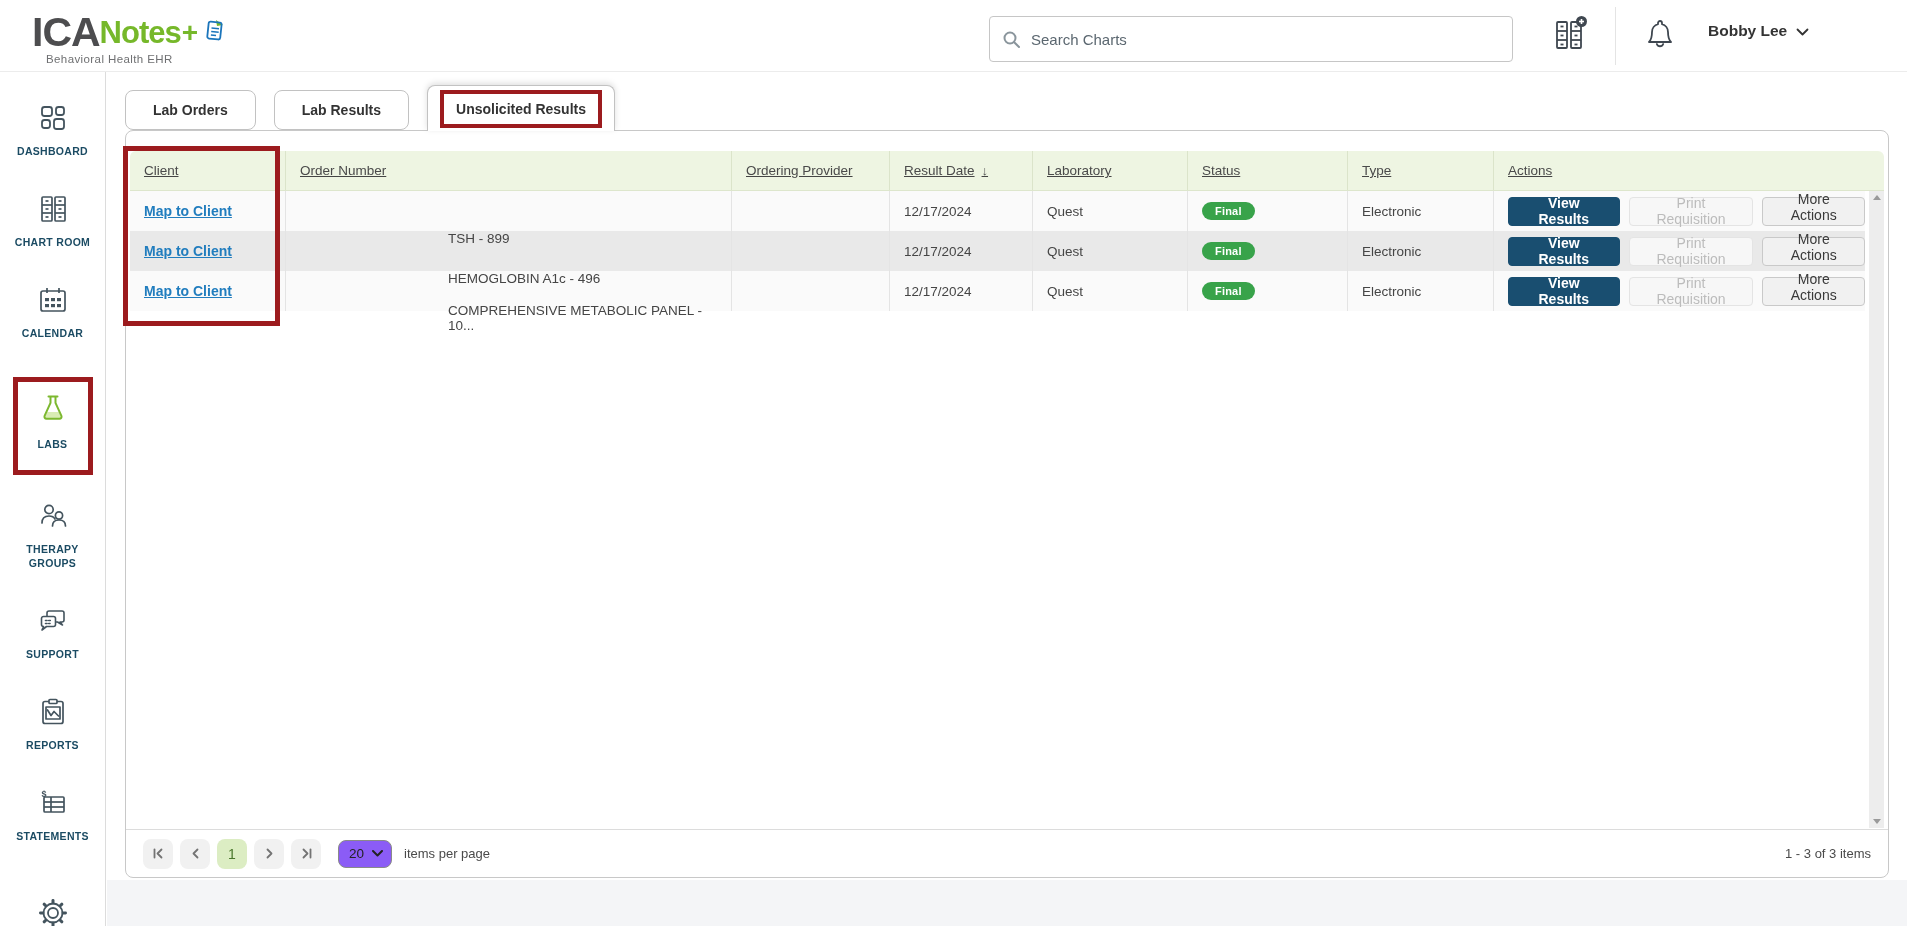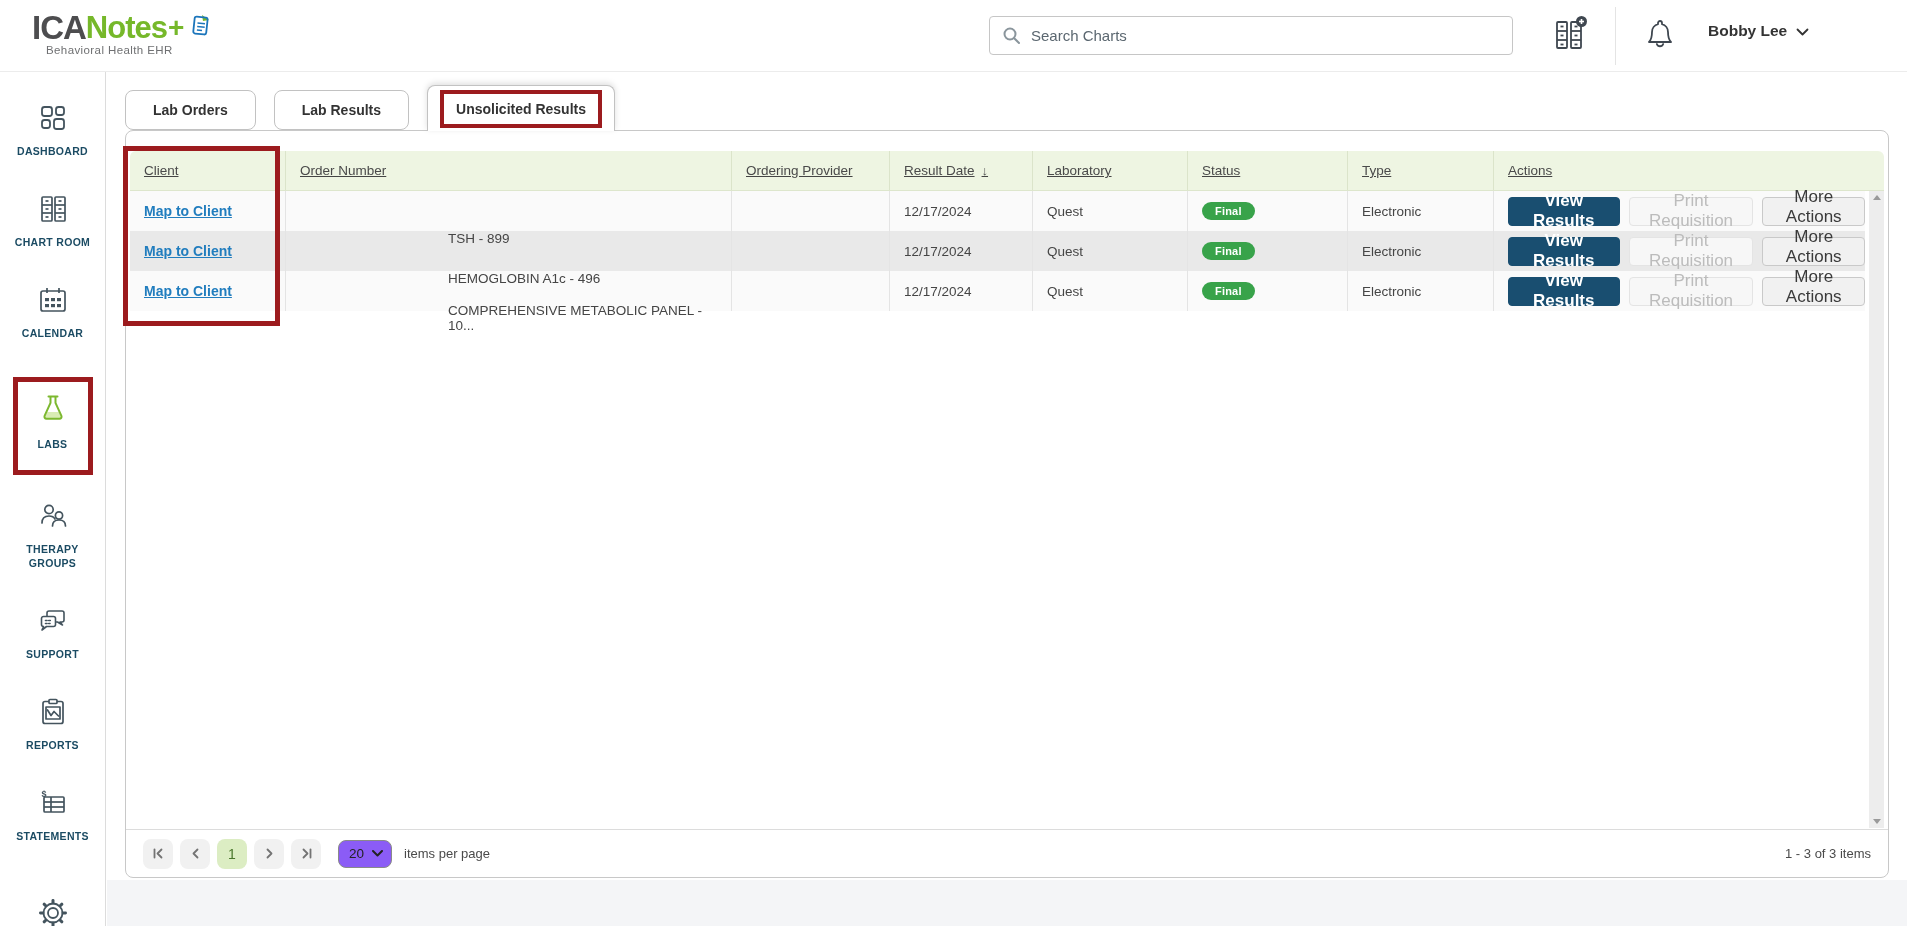--- a/index.html
+++ b/index.html
@@ -11,7 +11,7 @@
     background:#fff; border-bottom:1px solid #ececec; z-index:10; }
   .logo-wrap { position:absolute; left:32px; top:9px; cursor:pointer; }
   .logo-line { display:flex; align-items:center; }
-  .logo-main { font-size:33px; font-weight:900; color:#4d4d4f; letter-spacing:-1px; }
+  .logo-main { font-size:41px; font-weight:900; color:#4d4d4f; letter-spacing:-1px; }
   .logo-accent { font-size:31px; font-weight:900; color:#76b82a; letter-spacing:-1px; }
   .logo-plus { font-size:28px; font-weight:900; color:#76b82a; margin-left:1px; }
   .logo-tag { font-size:11.5px; color:#6f7072; letter-spacing:.4px; margin-top:-3px; margin-left:14px; }

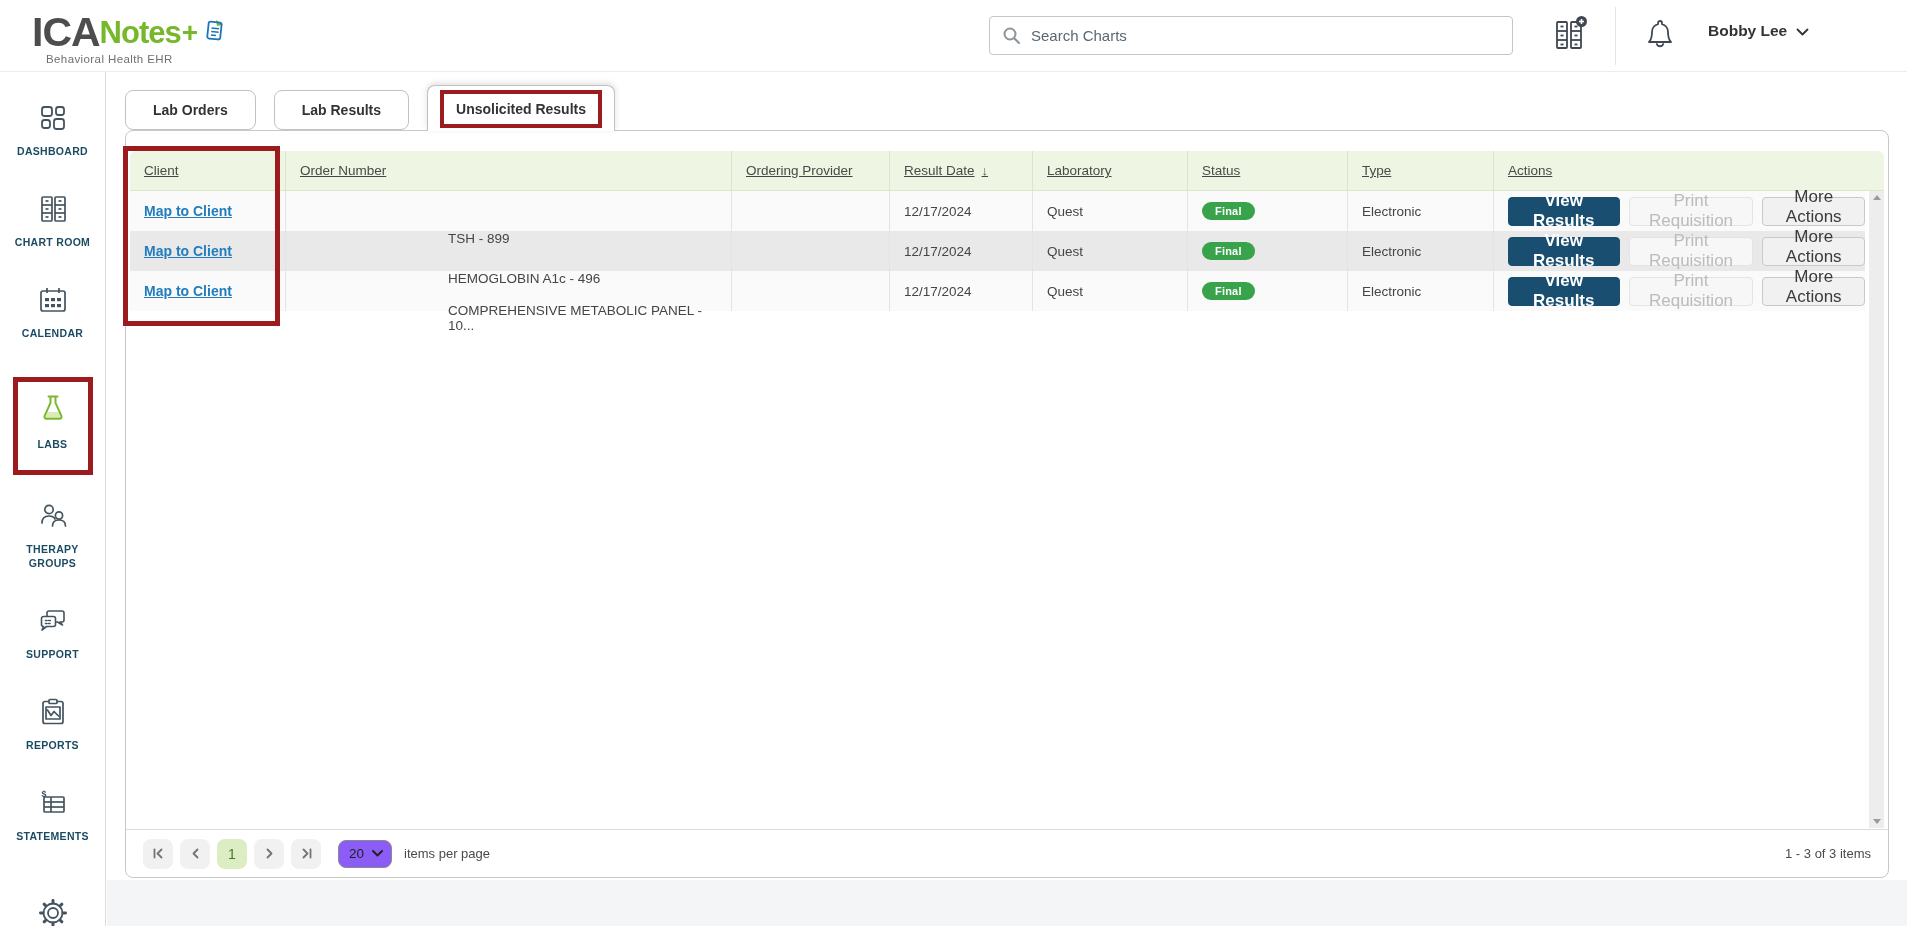--- a/index.html
+++ b/index.html
@@ -15,7 +15,7 @@
   .logo-accent { font-size:31px; font-weight:900; color:#76b82a; letter-spacing:-1px; }
   .logo-plus { font-size:28px; font-weight:900; color:#76b82a; margin-left:1px; }
   .logo-tag { font-size:11.5px; color:#6f7072; letter-spacing:.4px; margin-top:-3px; margin-left:14px; }
-  .search-box { position:absolute; left:989px; top:16px; width:524px; height:39px;
+  .search-box { position:absolute; left:989px; top:16px; width:524px; height:46px;
     border:1px solid #c6c6c6; border-radius:4px; background:#fff; display:flex; align-items:center; padding:0 12px; }
   .search-box input { border:none; outline:none; flex:1; font-size:15px; color:#3c4a52;
     font-family:"Liberation Sans", sans-serif; margin-left:10px; background:transparent; }

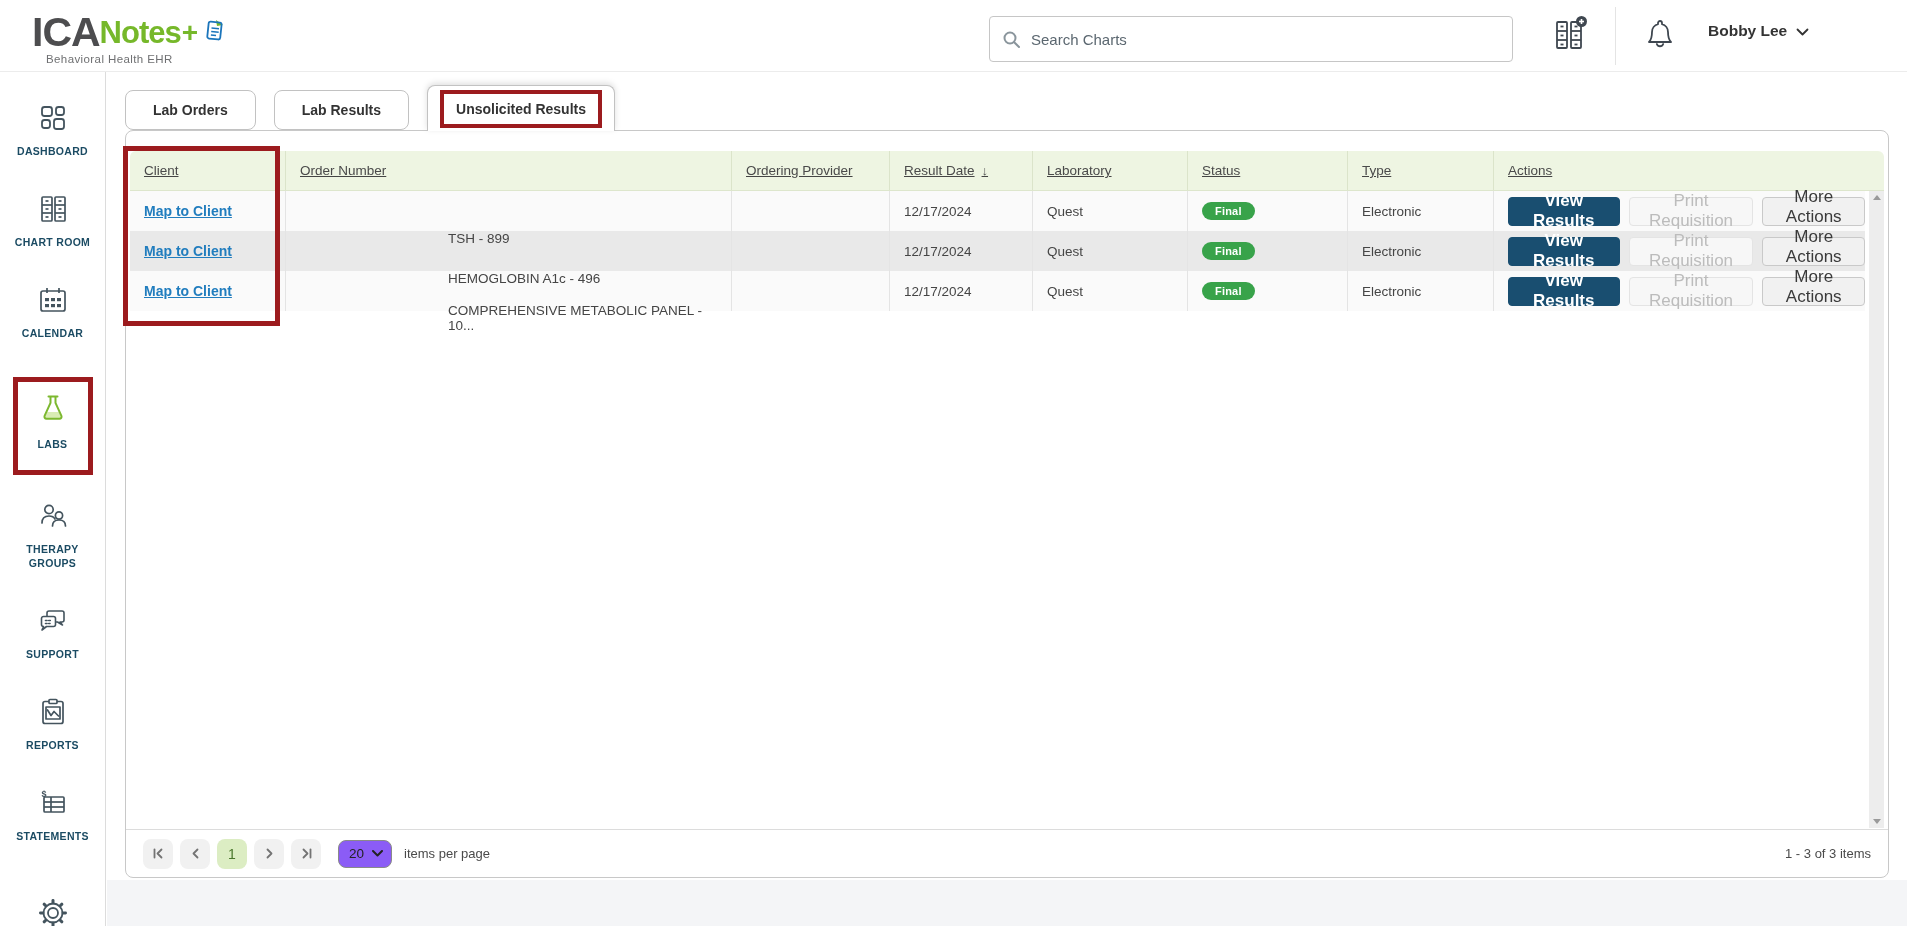--- a/index.html
+++ b/index.html
@@ -68,7 +68,7 @@
   .badge-final { display:inline-block; background:#38a34a; color:#fff; font-size:11px;
     font-weight:700; padding:3px 13px; border-radius:10px; letter-spacing:.2px; }
   .btn { display:inline-flex; align-items:center; justify-content:center; border-radius:4px;
-    font-size:17px; font-family:"Liberation Sans", sans-serif; cursor:pointer; height:29px; }
+    font-size:14px; font-family:"Liberation Sans", sans-serif; cursor:pointer; height:29px; }
   .btn-view { background:#194e70; color:#fff; border:1px solid #194e70; padding:0 13px; font-weight:700; }
   .btn-print { background:#f7f7f7; color:#bcbcbc; border:1px solid #e4e4e4; padding:0 12px; }
   .btn-more { background:#f1f1f1; color:#3a3a3a; border:1px solid #c9c9c9; padding:0 11px; gap:8px;flex-direction:column; }

